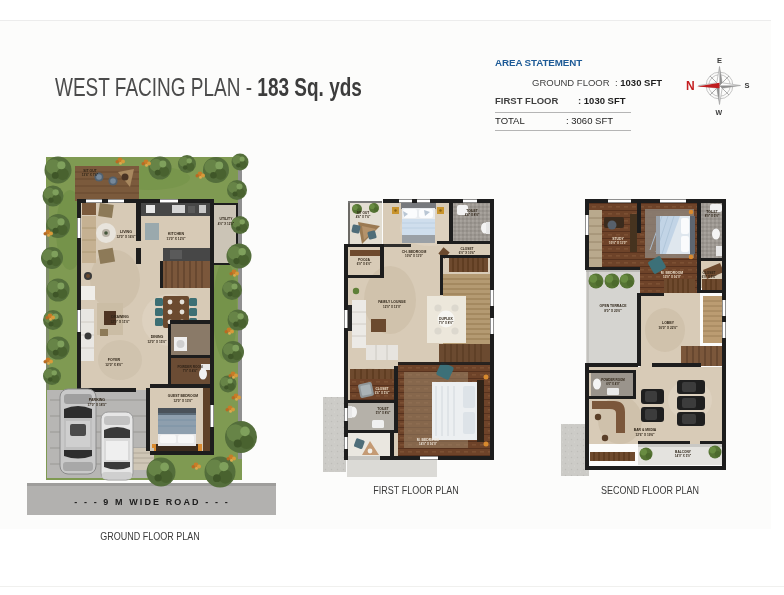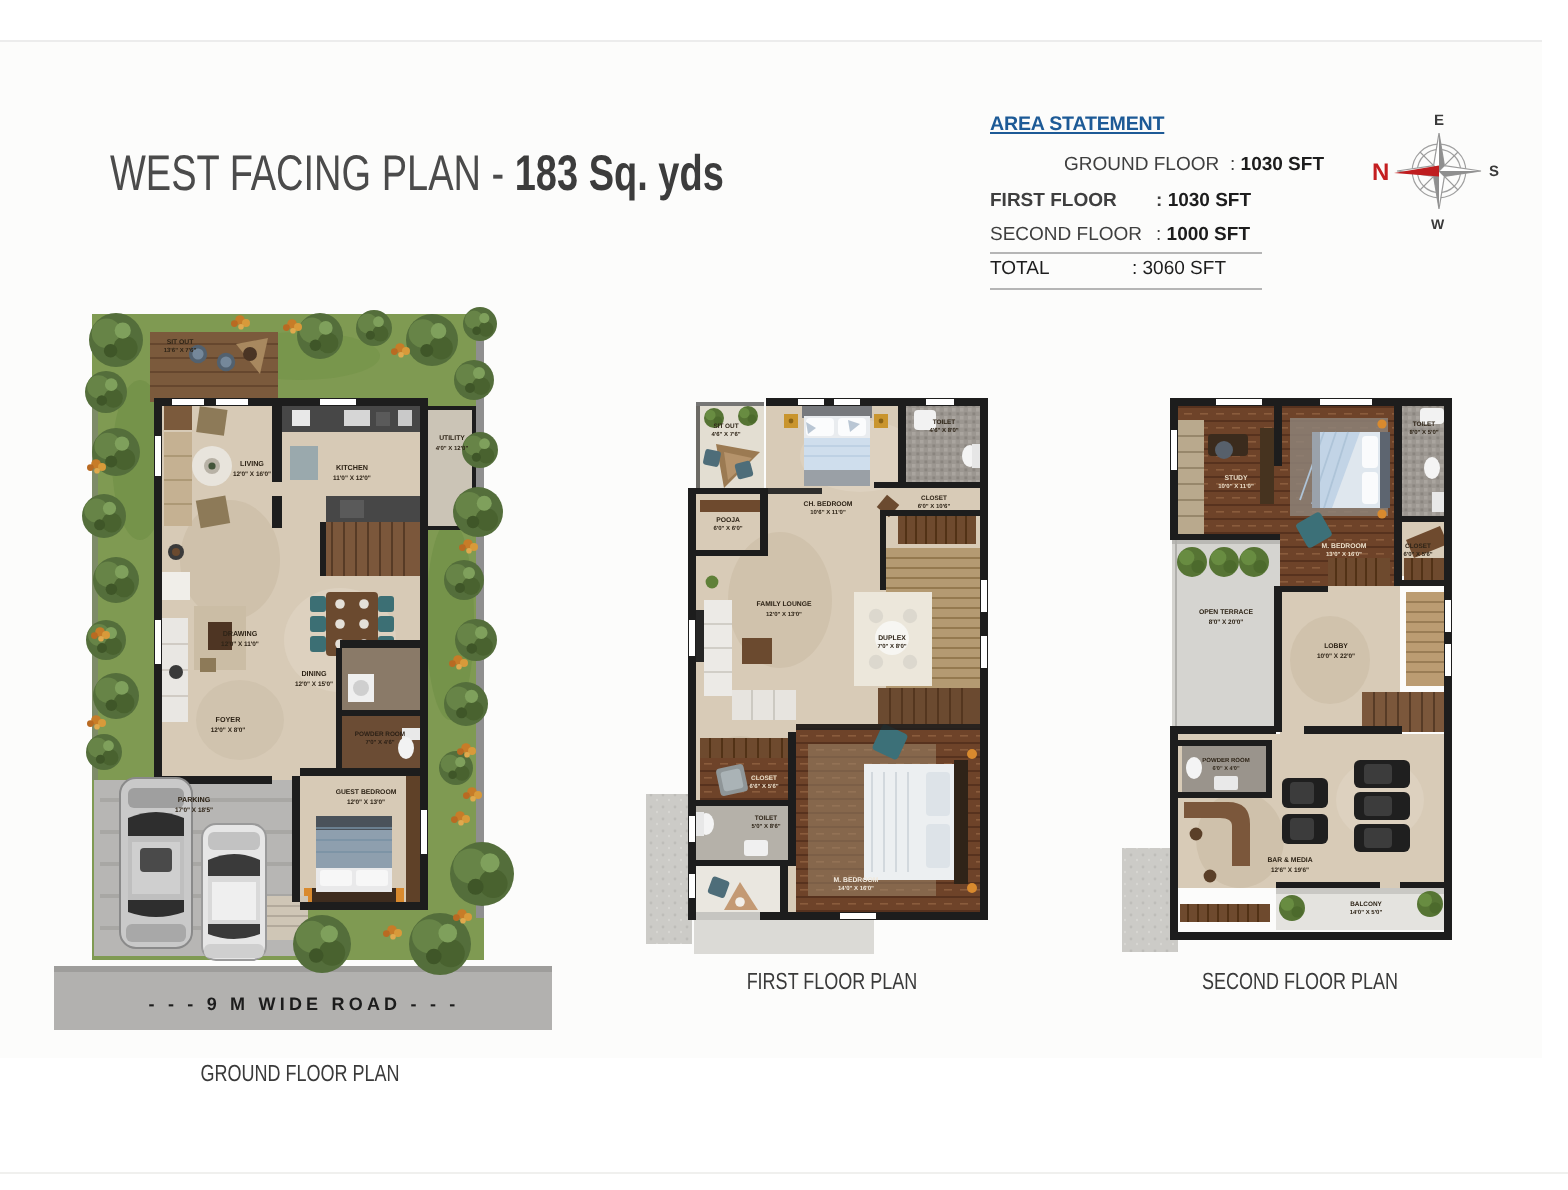--- a/index.html
+++ b/index.html
@@ -17,7 +17,7 @@
 <div class="abs" style="left:55px;top:74px;font-size:19px;color:#4b4b4b;letter-spacing:0px;transform:scaleY(1.32);transform-origin:left top;">WEST FACING PLAN - <b style="color:#3c3c3c;">183 Sq. yds</b></div>
 
 <div class="abs" style="left:495px;top:57px;width:136px;font-size:9.5px;color:#3f3f3f;">
-  <div style="color:#1d5a96;font-weight:bold;font-size:9.8px;margin-bottom:9px;letter-spacing:-0.1px;text-decoration:underline;">AREA STATEMENT</div>
+  <div style="color:#1d5a96;font-weight:bold;font-size:9.8px;margin-bottom:9px;letter-spacing:-0.1px;">AREA STATEMENT</div>
   <div style="position:relative;height:18px;white-space:nowrap;margin-left:37px;"><span>GROUND FLOOR</span><span style="position:absolute;left:83px;">: <b style="color:#1d1d1d;">1030 SFT</b></span></div>
   <div style="position:relative;height:17px;white-space:nowrap;font-weight:bold;"><span>FIRST FLOOR</span><span style="position:absolute;left:83px;">: <b style="color:#1d1d1d;">1030 SFT</b></span></div>
   <div style="position:relative;height:14px;white-space:nowrap;"><span>SECOND FLOOR</span><span style="position:absolute;left:83px;">: <b style="color:#1d1d1d;">1000 SFT</b></span></div>

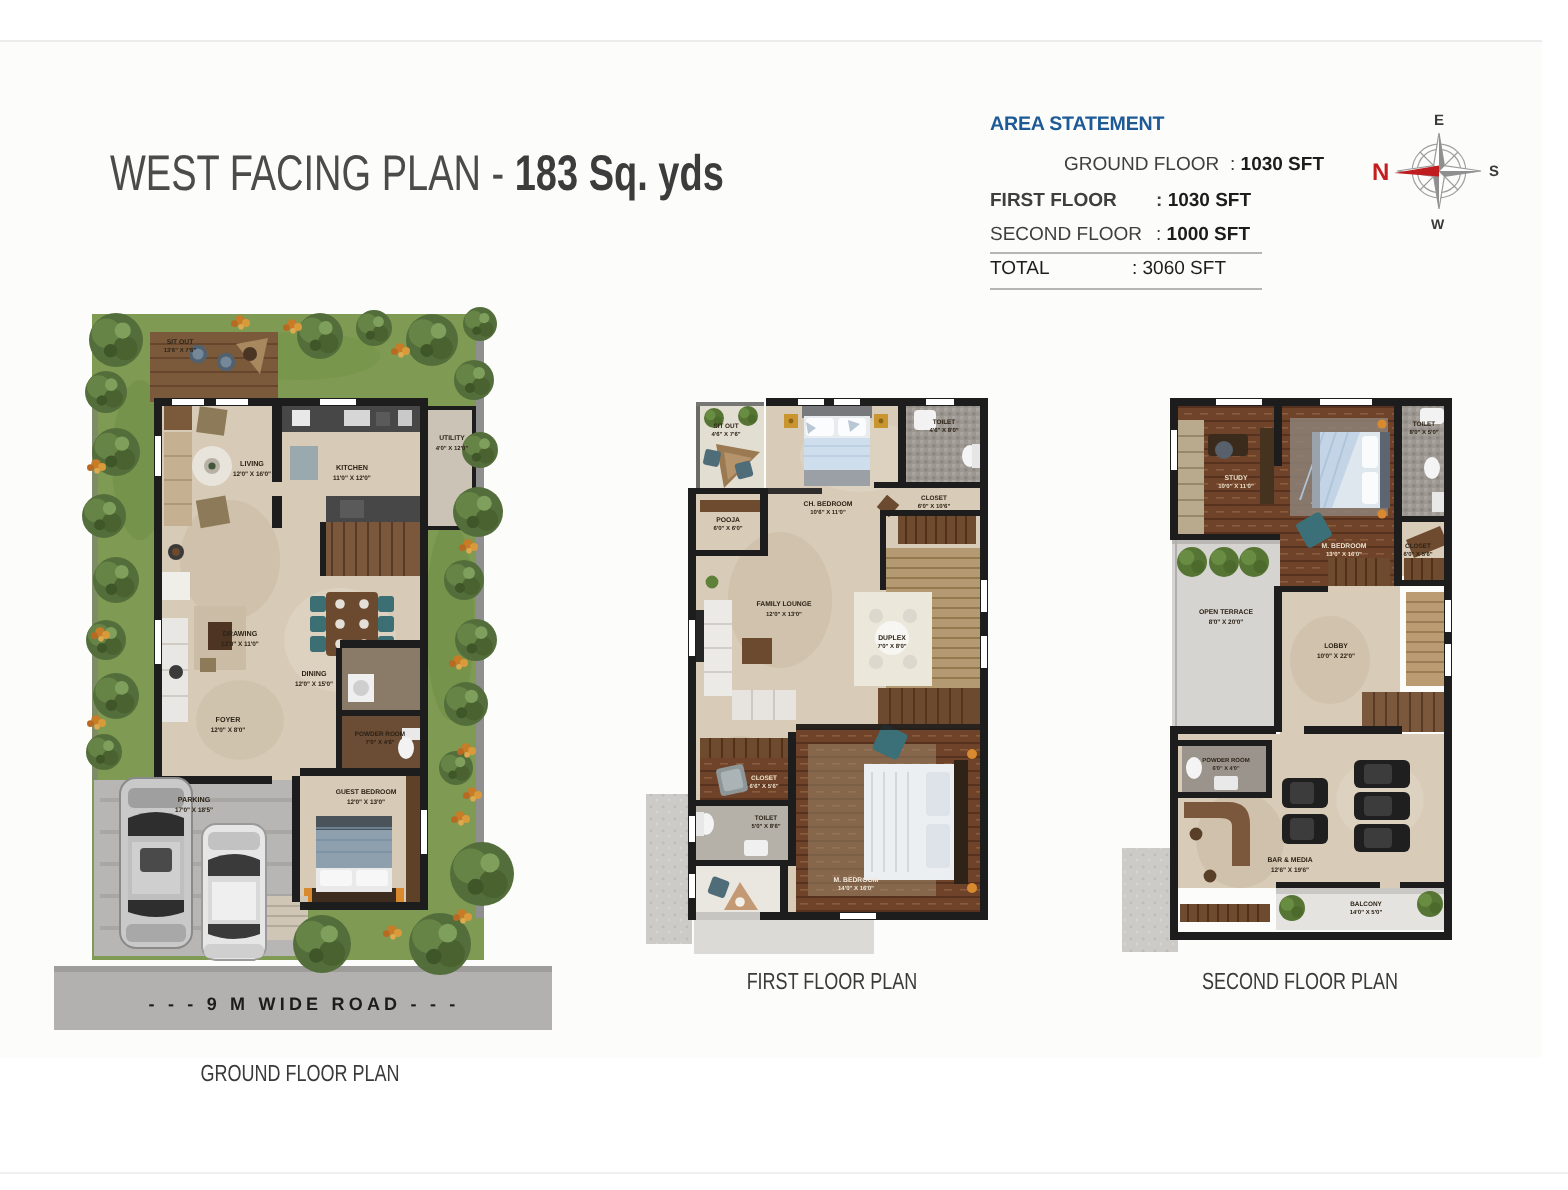--- a/index.html
+++ b/index.html
@@ -20,7 +20,6 @@
   <div style="color:#1d5a96;font-weight:bold;font-size:9.8px;margin-bottom:9px;letter-spacing:-0.1px;">AREA STATEMENT</div>
   <div style="position:relative;height:18px;white-space:nowrap;margin-left:37px;"><span>GROUND FLOOR</span><span style="position:absolute;left:83px;">: <b style="color:#1d1d1d;">1030 SFT</b></span></div>
   <div style="position:relative;height:17px;white-space:nowrap;font-weight:bold;"><span>FIRST FLOOR</span><span style="position:absolute;left:83px;">: <b style="color:#1d1d1d;">1030 SFT</b></span></div>
-  <div style="position:relative;height:14px;white-space:nowrap;"><span>SECOND FLOOR</span><span style="position:absolute;left:83px;">: <b style="color:#1d1d1d;">1000 SFT</b></span></div>
   <div style="border-top:1px solid #b5b5b5;border-bottom:1px solid #b5b5b5;position:relative;height:15px;padding-top:2px;font-weight:normal;color:#1d1d1d;white-space:nowrap;"><span>TOTAL</span><span style="position:absolute;left:71px;">: 3060 SFT</span></div>
 </div>
 

